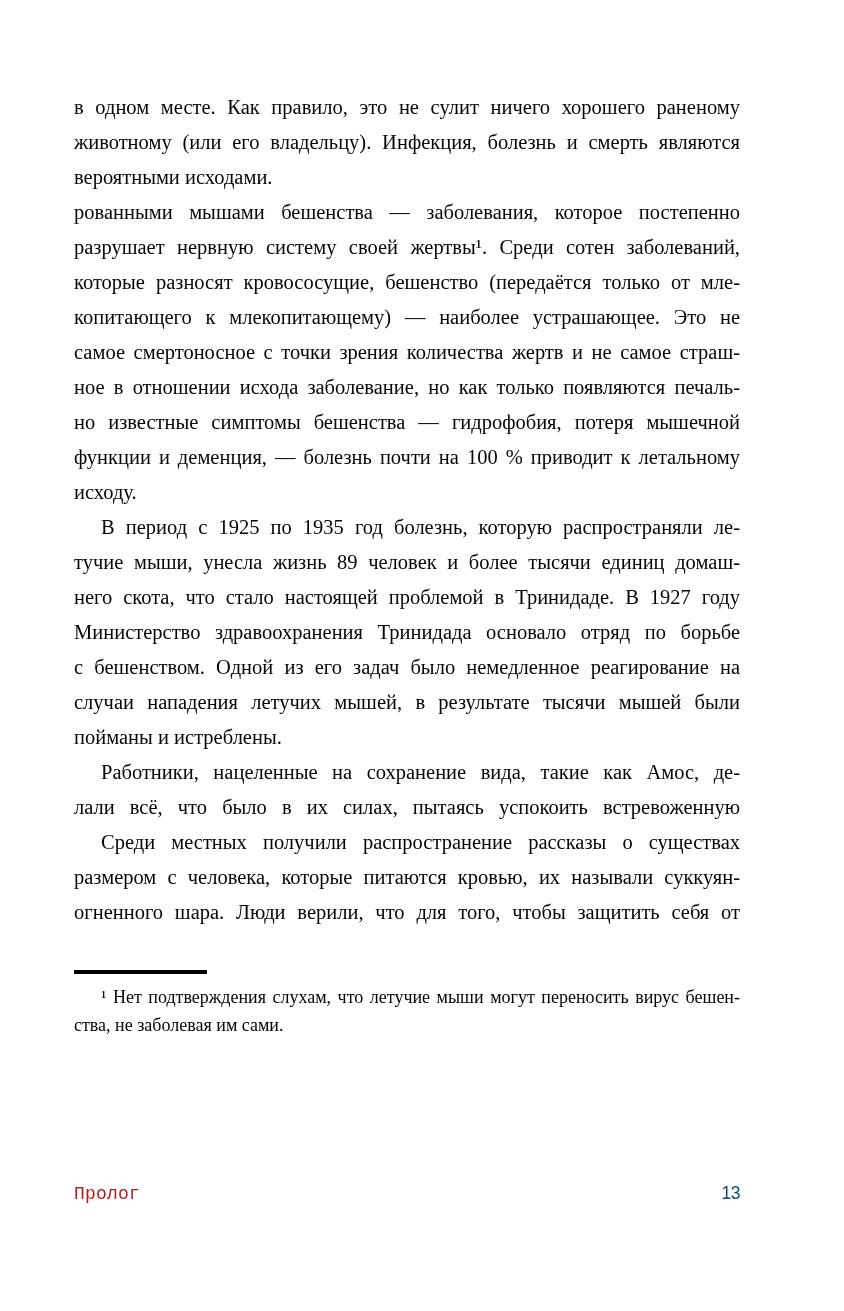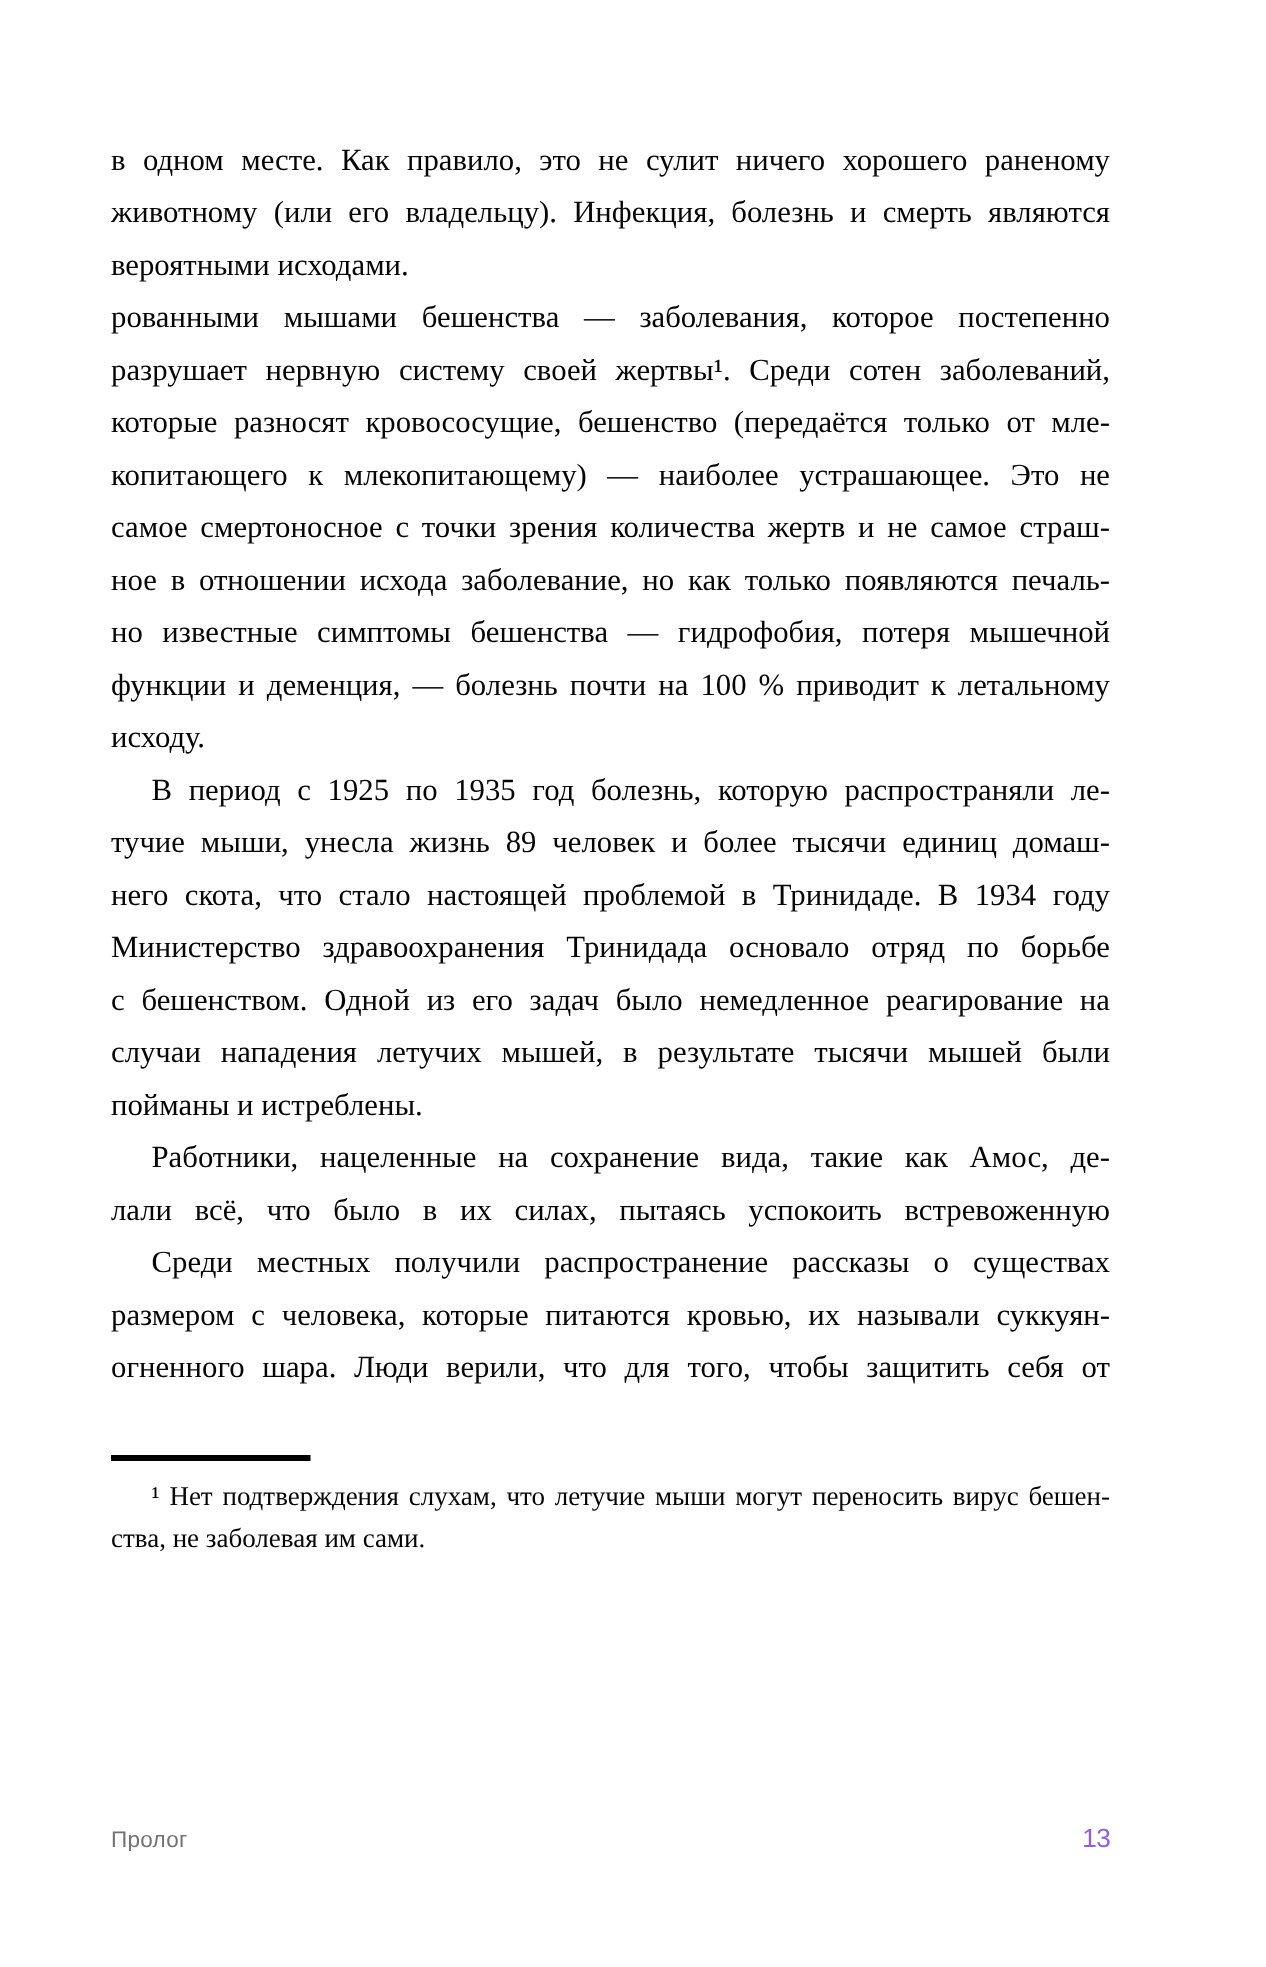--- a/index.html
+++ b/index.html
@@ -94,7 +94,7 @@
     <div>
       <div class="line just indent">В период с 1925 по 1935 год болезнь, которую распространяли ле-</div>
       <div class="line just">тучие мыши, унесла жизнь 89 человек и более тысячи единиц домаш-</div>
-      <div class="line just">него скота, что стало настоящей проблемой в Тринидаде. В 1934 году</div>
+      <div class="line just">него скота, что стало настоящей проблемой в Тринидаде. В 1927 году</div>
       <div class="line just">Министерство здравоохранения Тринидада основало отряд по борьбе</div>
       <div class="line just">с бешенством. Одной из его задач было немедленное реагирование на</div>
       <div class="line just">случаи нападения летучих мышей, в результате тысячи мышей были</div>

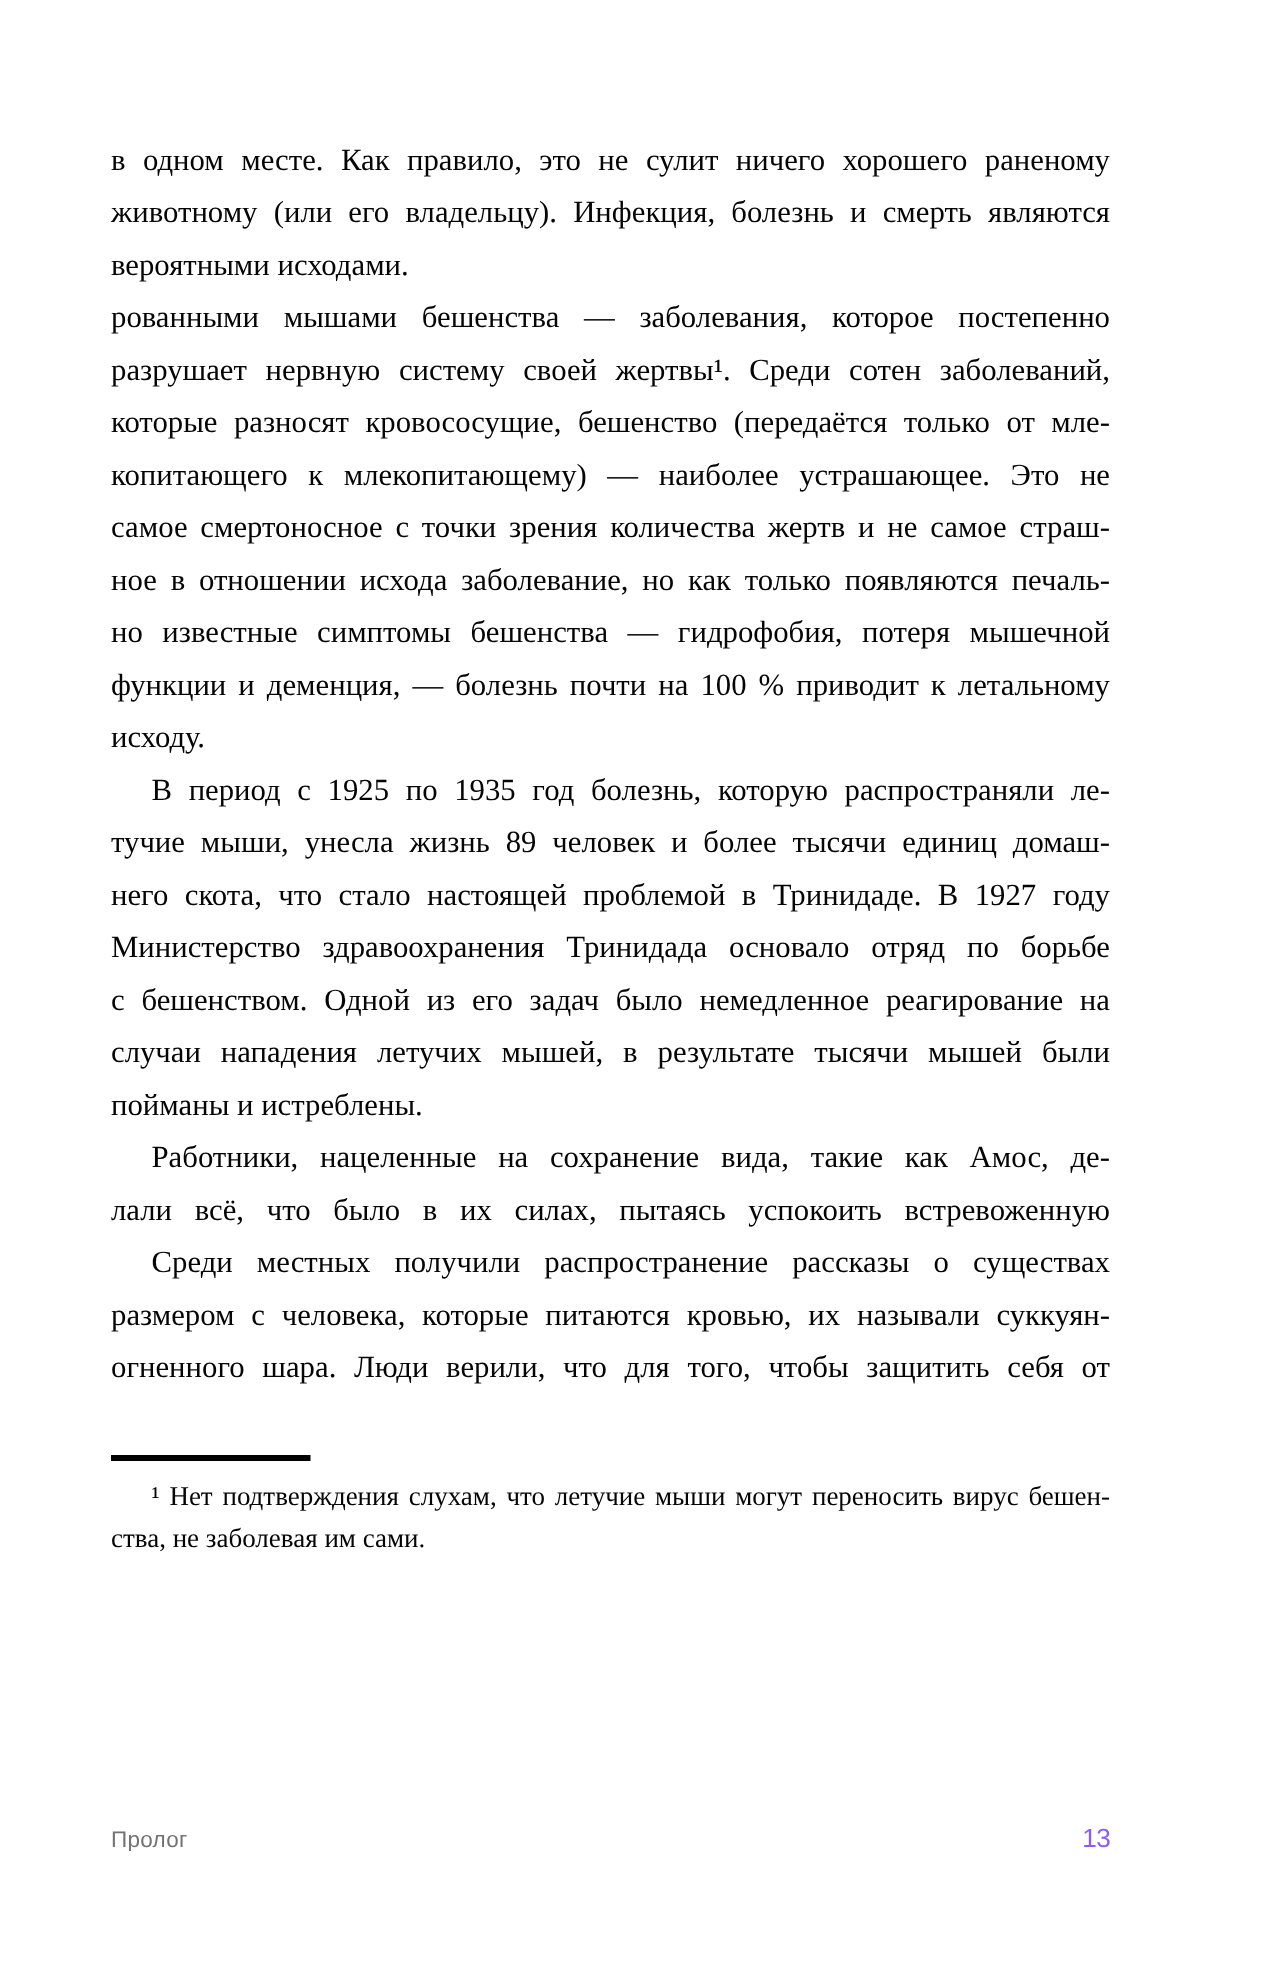--- a/index.html
+++ b/index.html
@@ -56,9 +56,10 @@
     font-family: "Liberation Sans", sans-serif;
   }
   .footer-section {
-    font-size: 15px;
-    color: #737373;
+    font-size: 18px;
+    color: #b91c1c;
     letter-spacing: 0.2px;
+    font-family: Liberation Mono, monospace;
   }
   .footer-page-number {
     font-size: 17.5px;

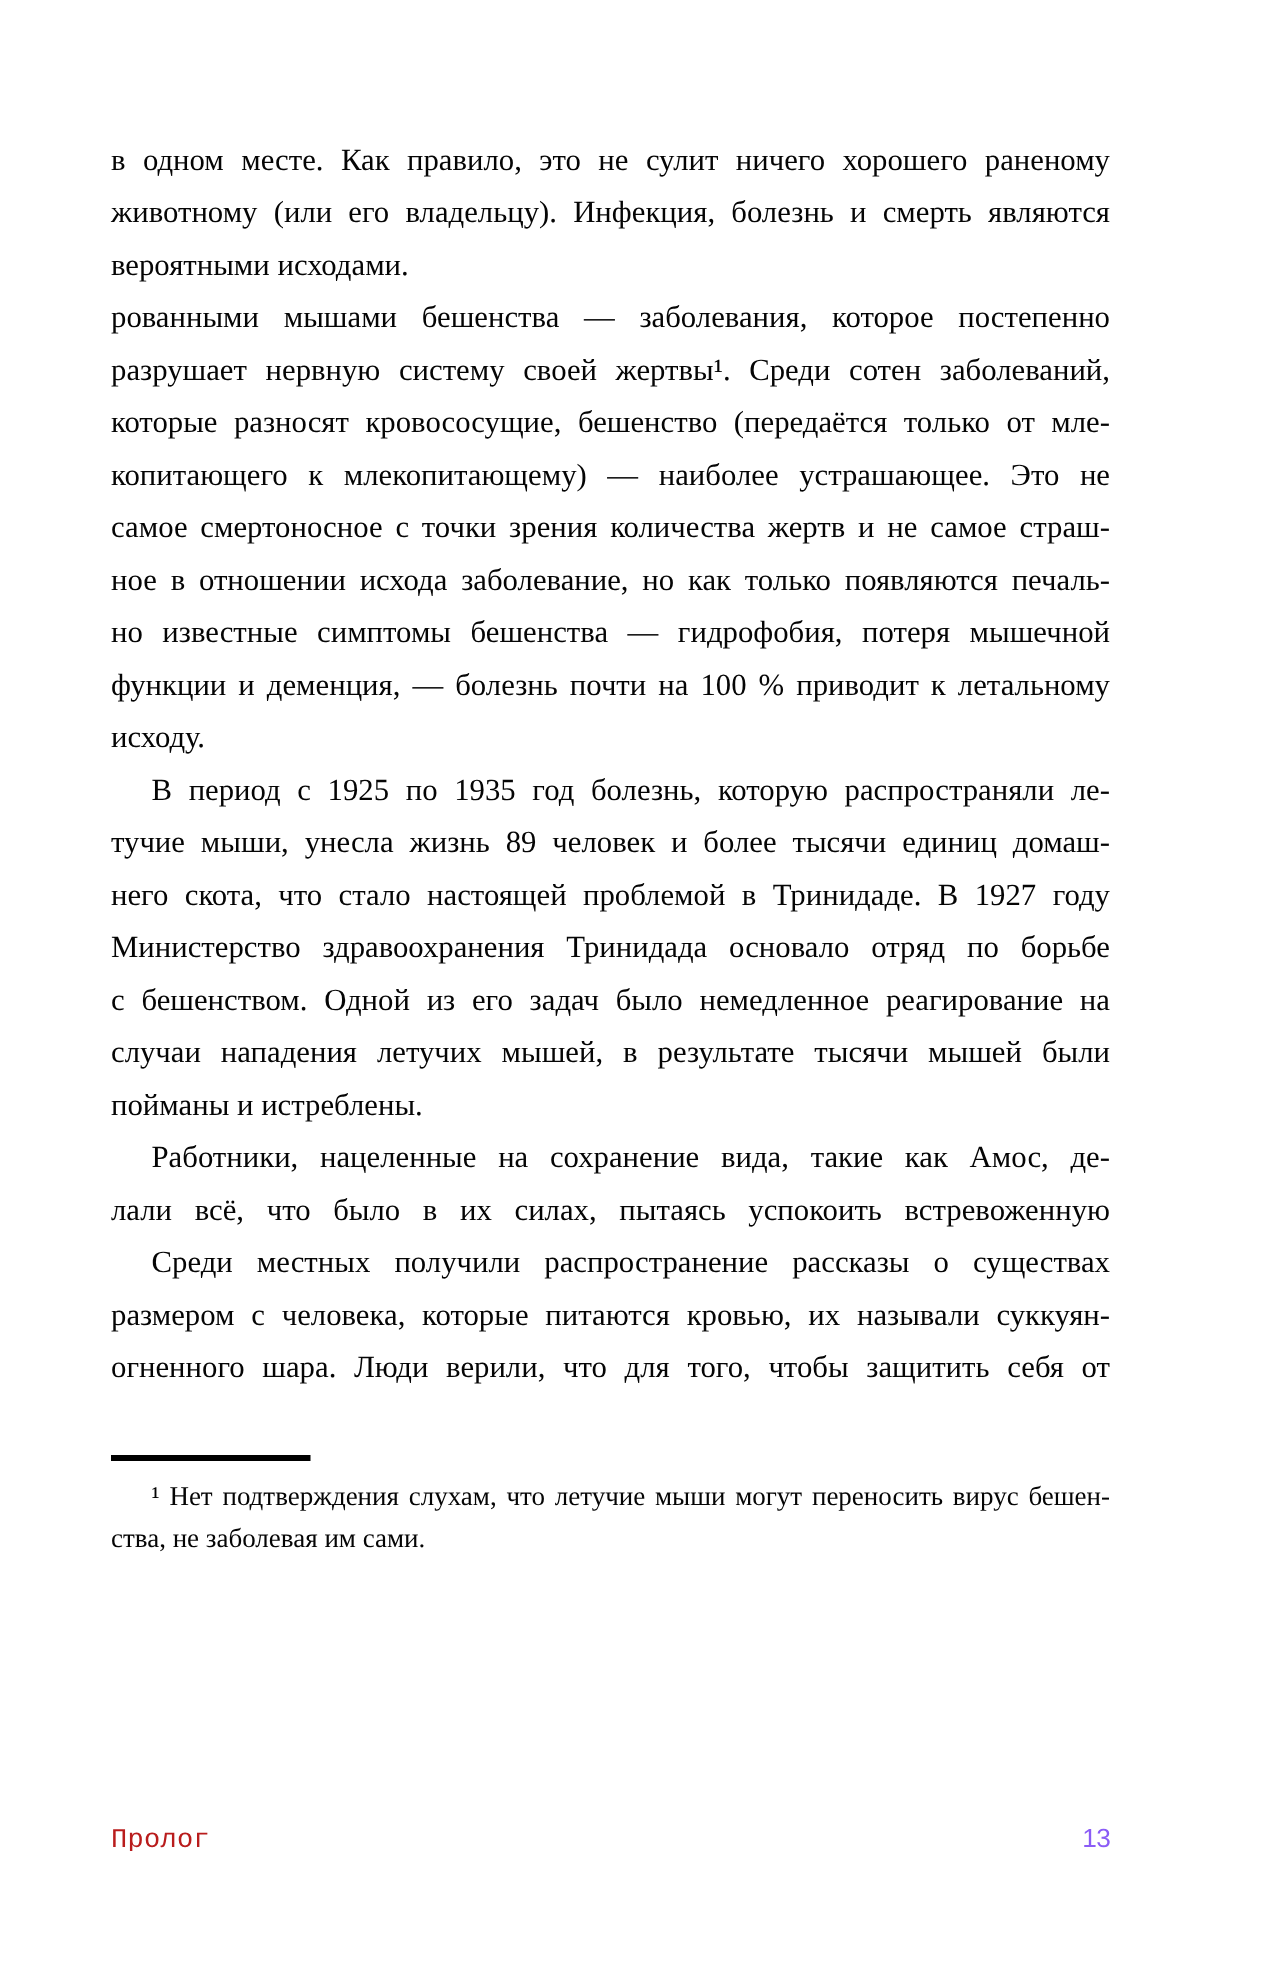--- a/index.html
+++ b/index.html
@@ -63,9 +63,8 @@
   }
   .footer-page-number {
     font-size: 17.5px;
-    color: #8b5cf6;
+    color: #0c4a6e;
     letter-spacing: -0.5px;
-    margin-top: 32px;
   }
 </style>
 </head>

